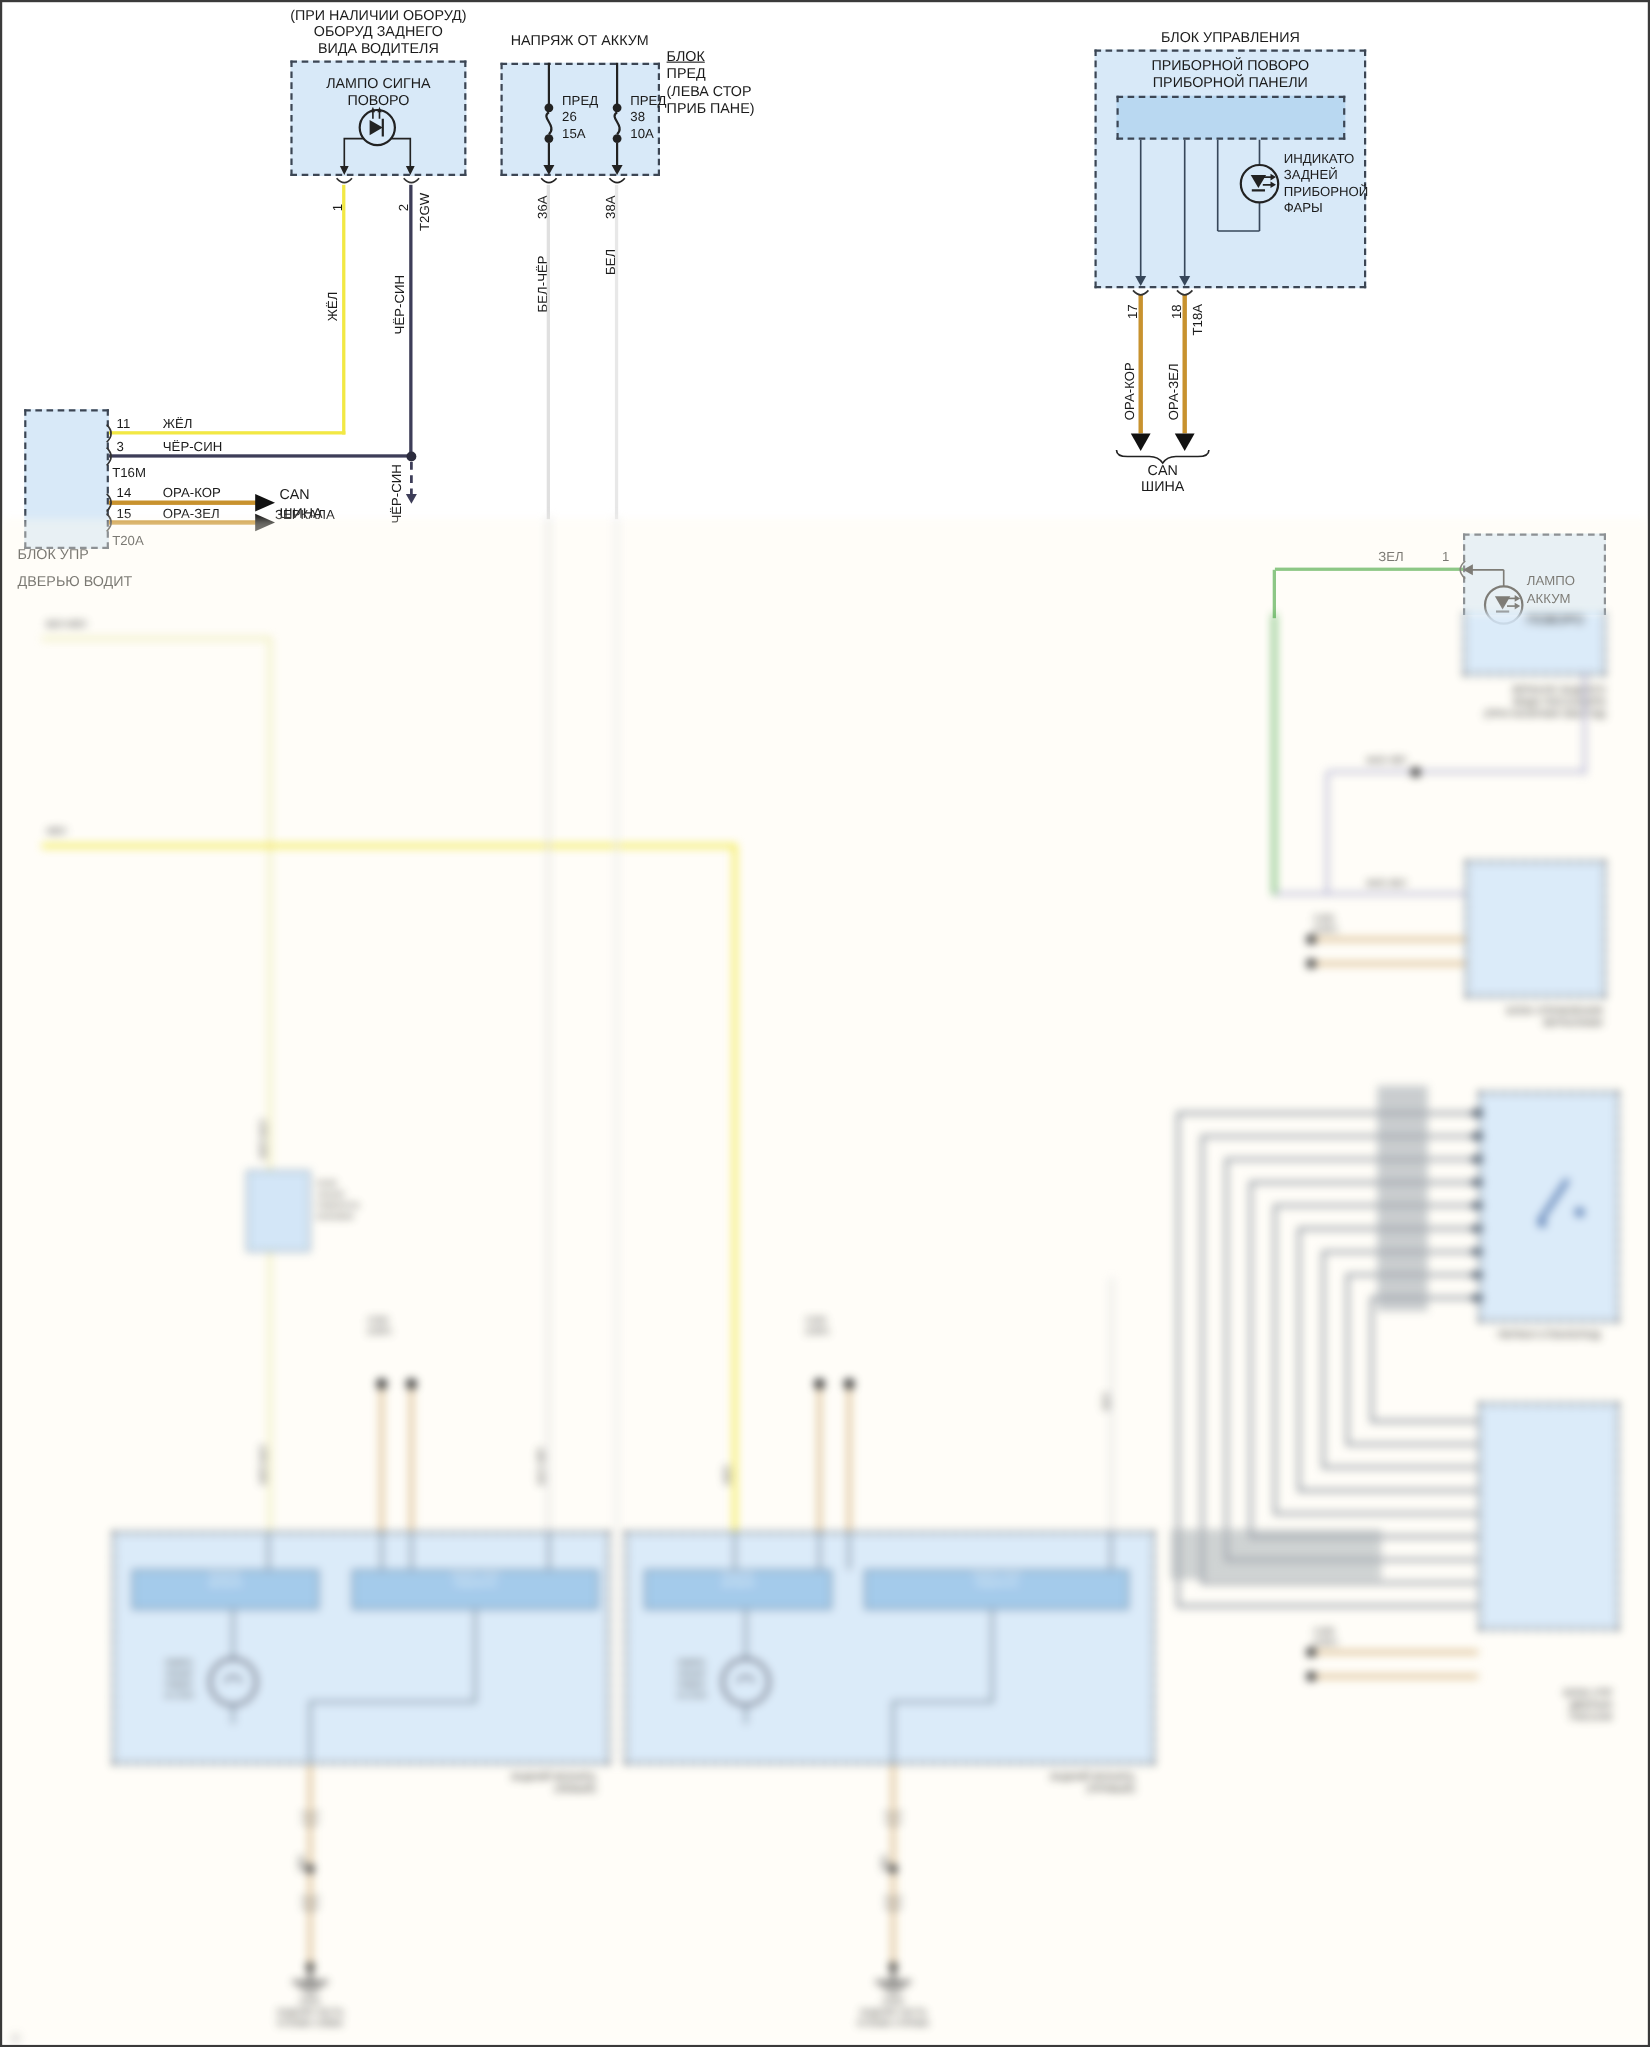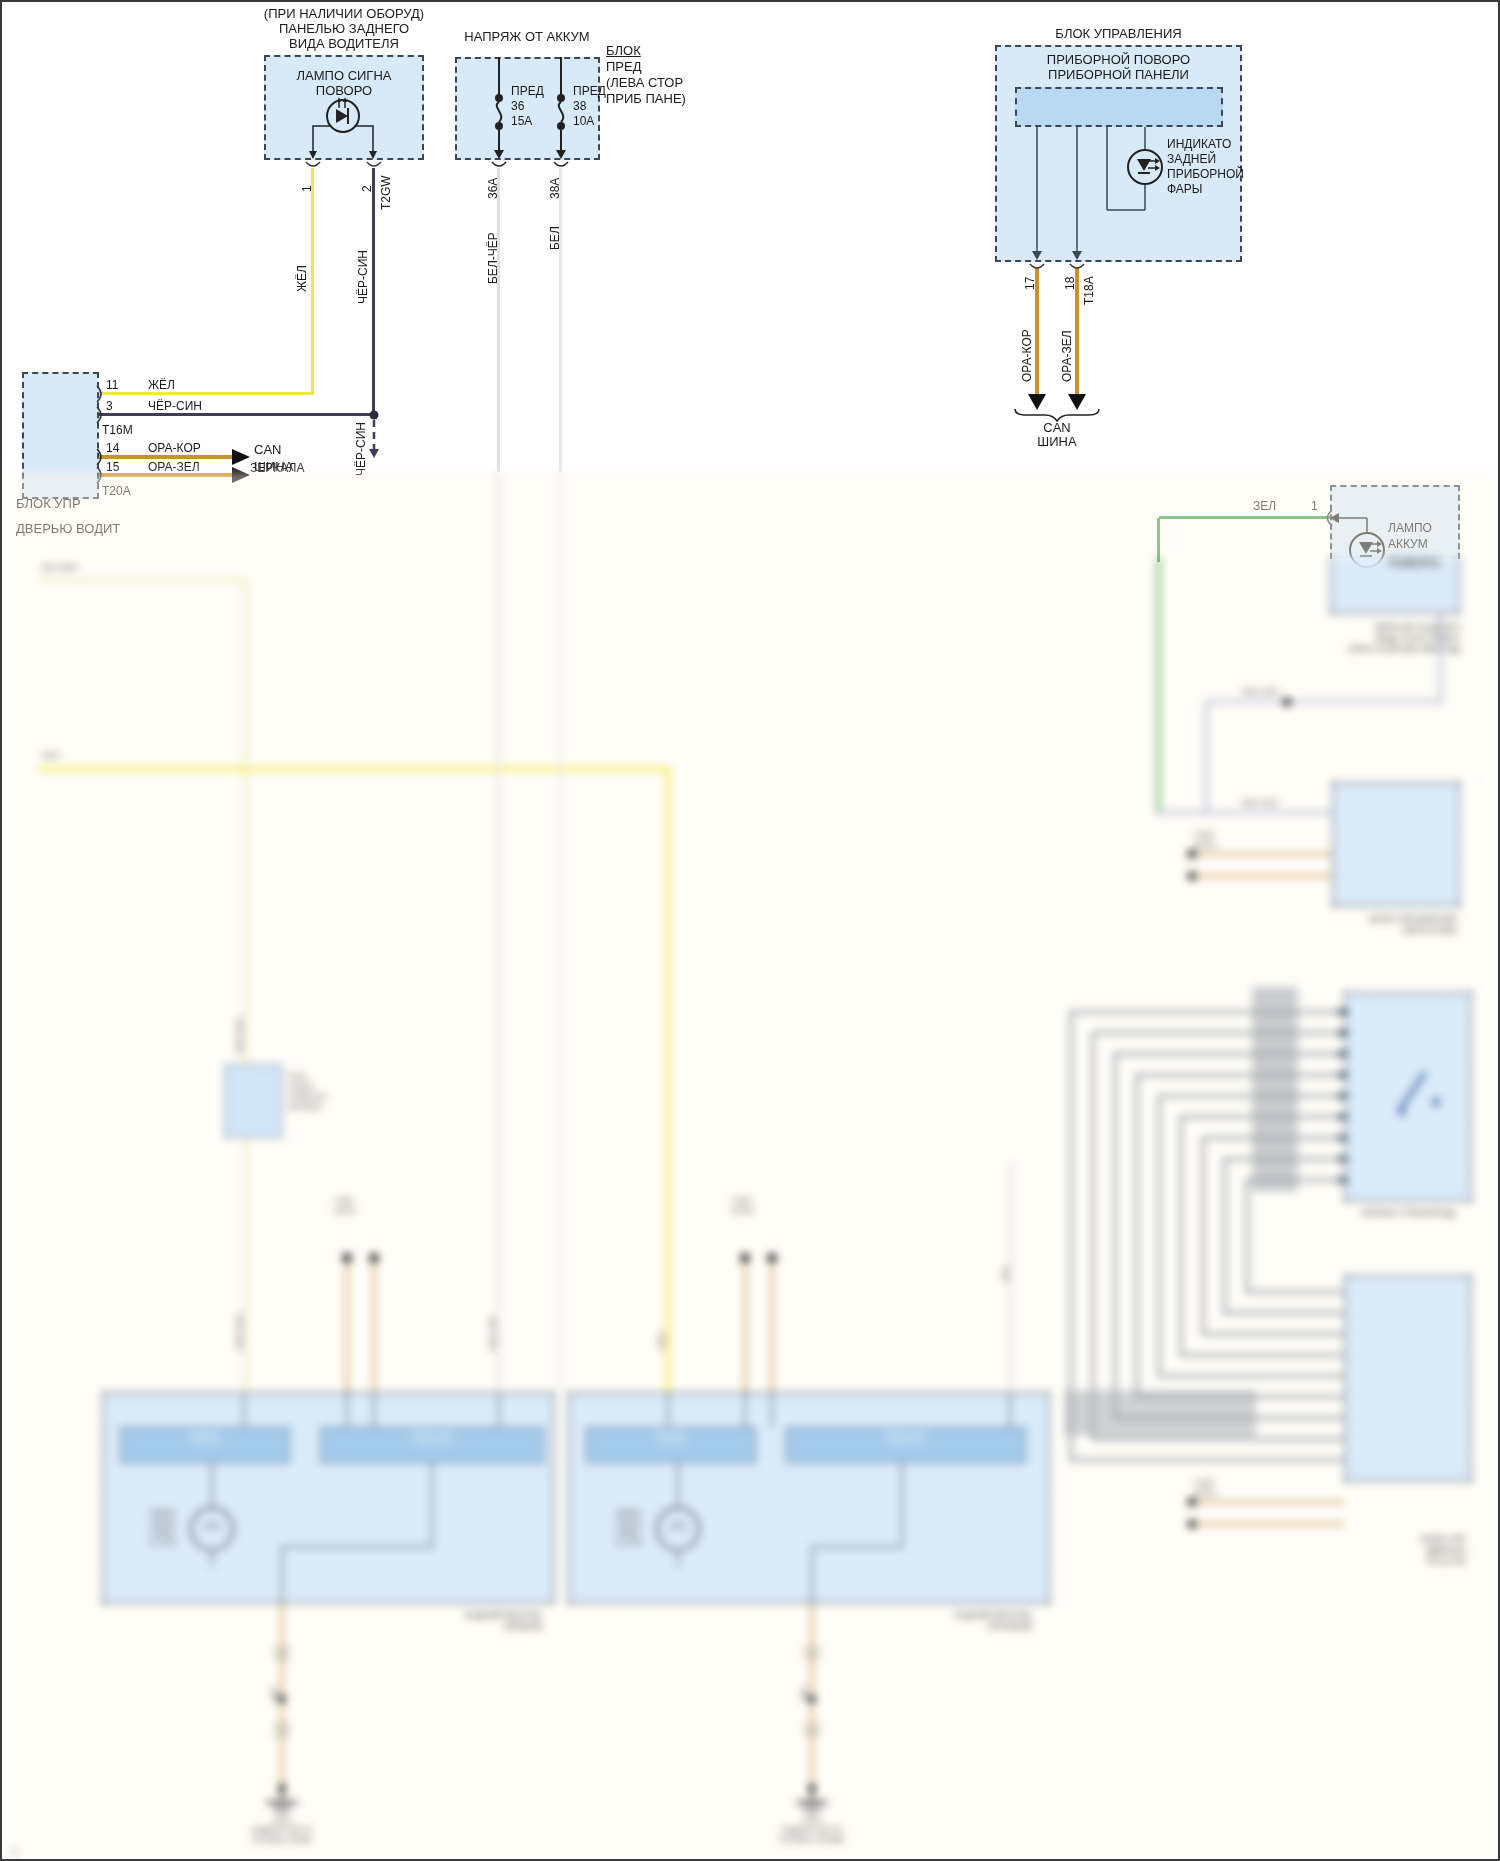--- a/index.html
+++ b/index.html
@@ -33,7 +33,7 @@
 
     <div class="t tc" style="left:252px;top:4px;width:180px;">
       <div>(ПРИ НАЛИЧИИ ОБОРУД)</div>
-      <div>ПАНЕЛЬЮ ЗАДНЕГО</div>
+      <div>ОБОРУД ЗАДНЕГО</div>
       <div>ВИДА ВОДИТЕЛЯ</div>
     </div>
 

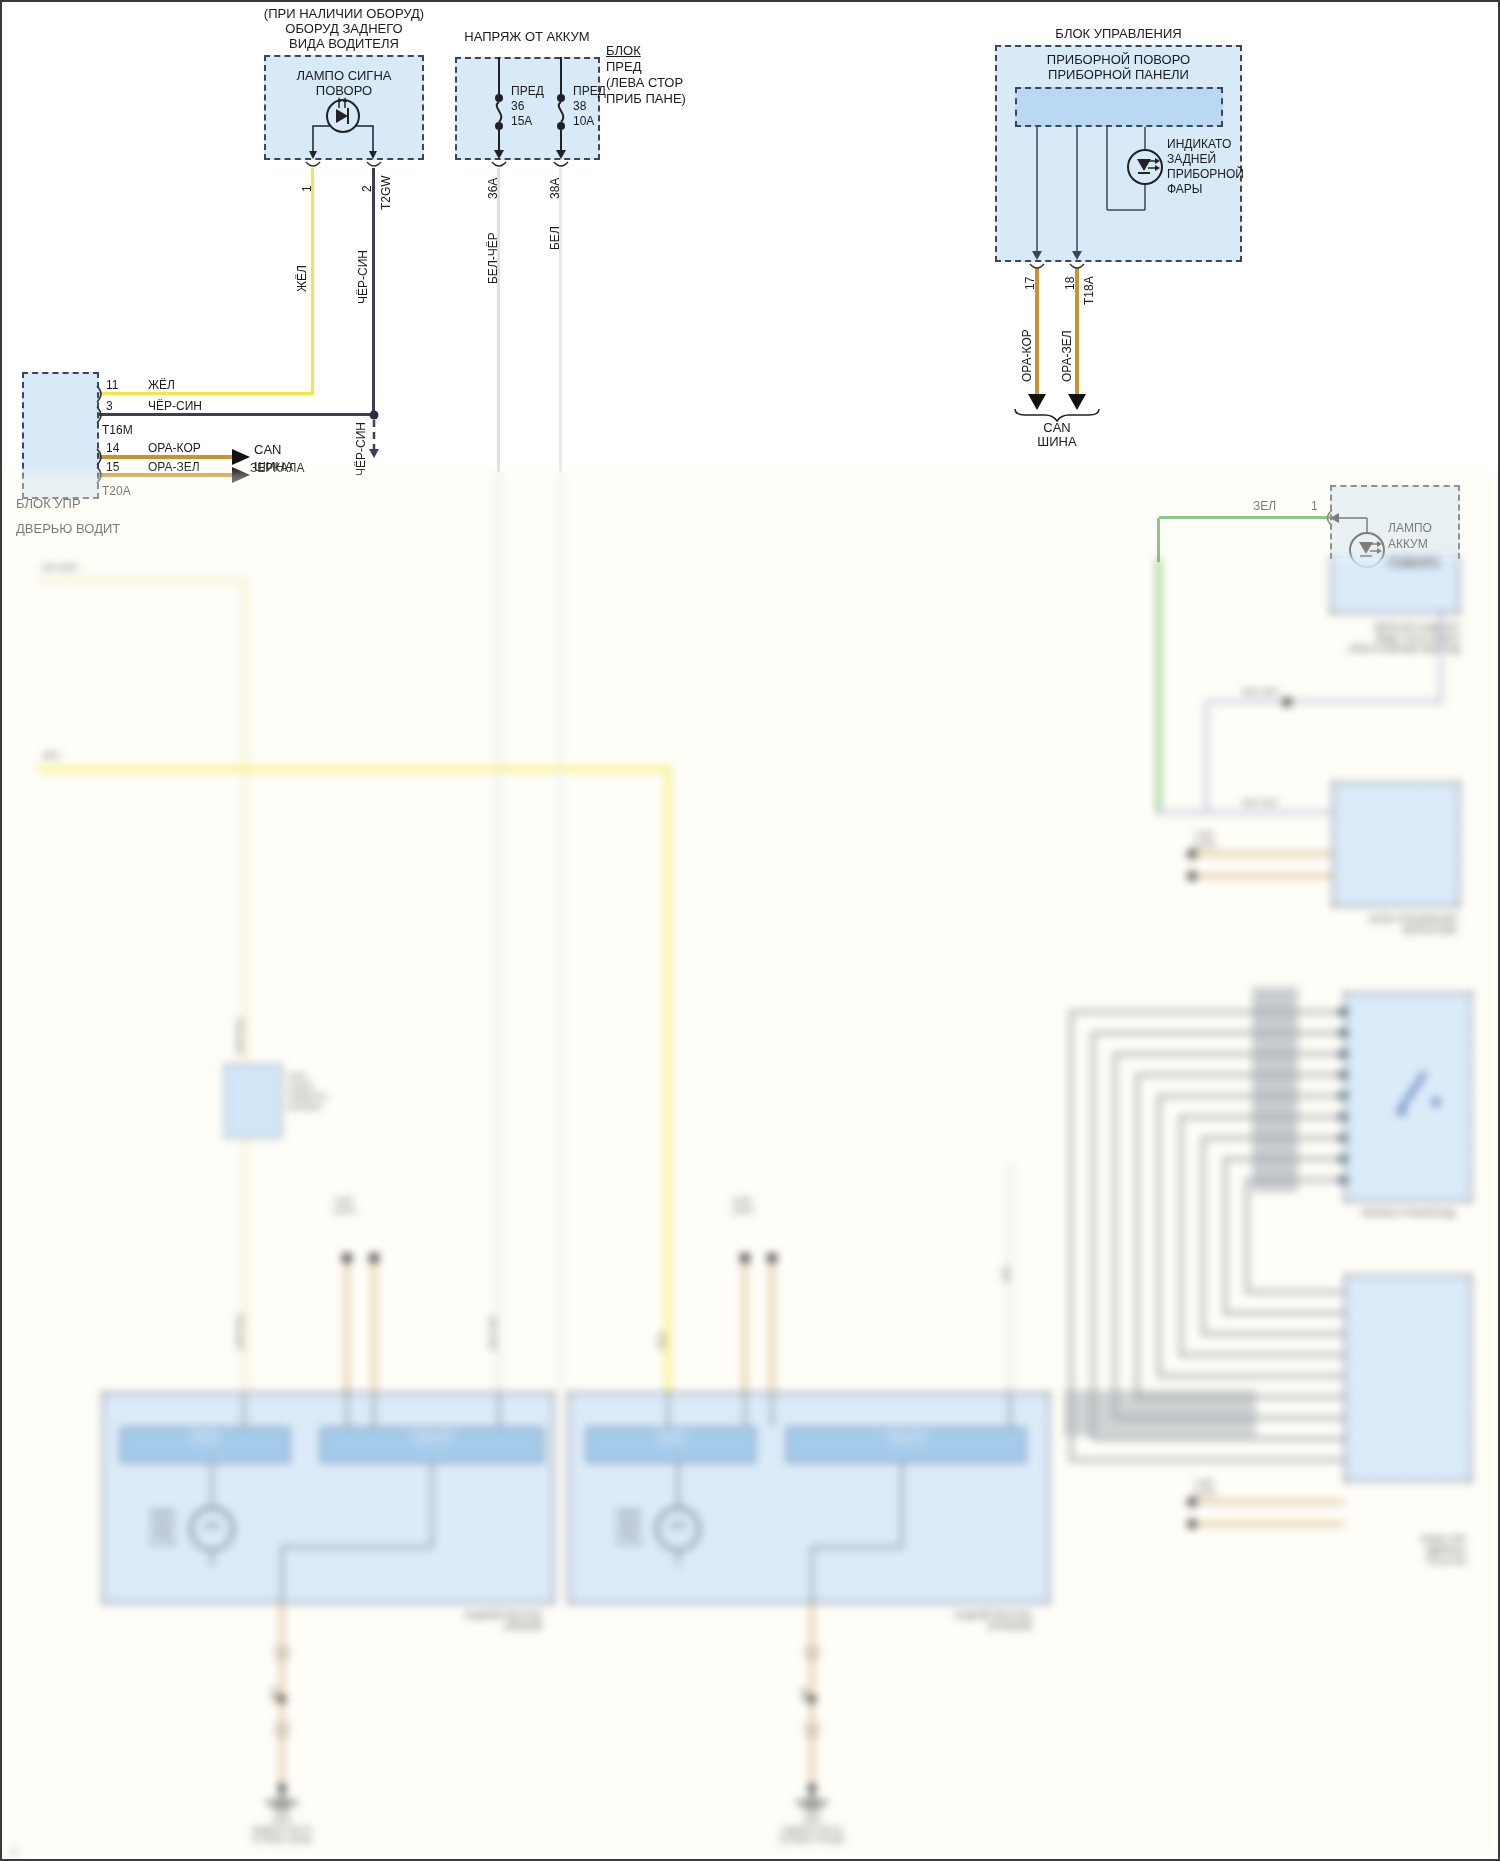--- a/index.html
+++ b/index.html
@@ -78,7 +78,7 @@
     <div class="t tc" style="left:445px;top:27px;width:160px;">НАПРЯЖ ОТ АККУМ</div>
     <div class="box" style="left:453px;top:55px;width:145px;height:103px;"></div>
     <div class="t ts" style="left:509px;top:82px;">ПРЕД</div>
-    <div class="t ts" style="left:509px;top:97px;">36</div>
+    <div class="t ts" style="left:509px;top:97px;">26</div>
     <div class="t ts" style="left:509px;top:112px;">15А</div>
     <div class="t ts" style="left:571px;top:82px;">ПРЕД</div>
     <div class="t ts" style="left:571px;top:97px;">38</div>

